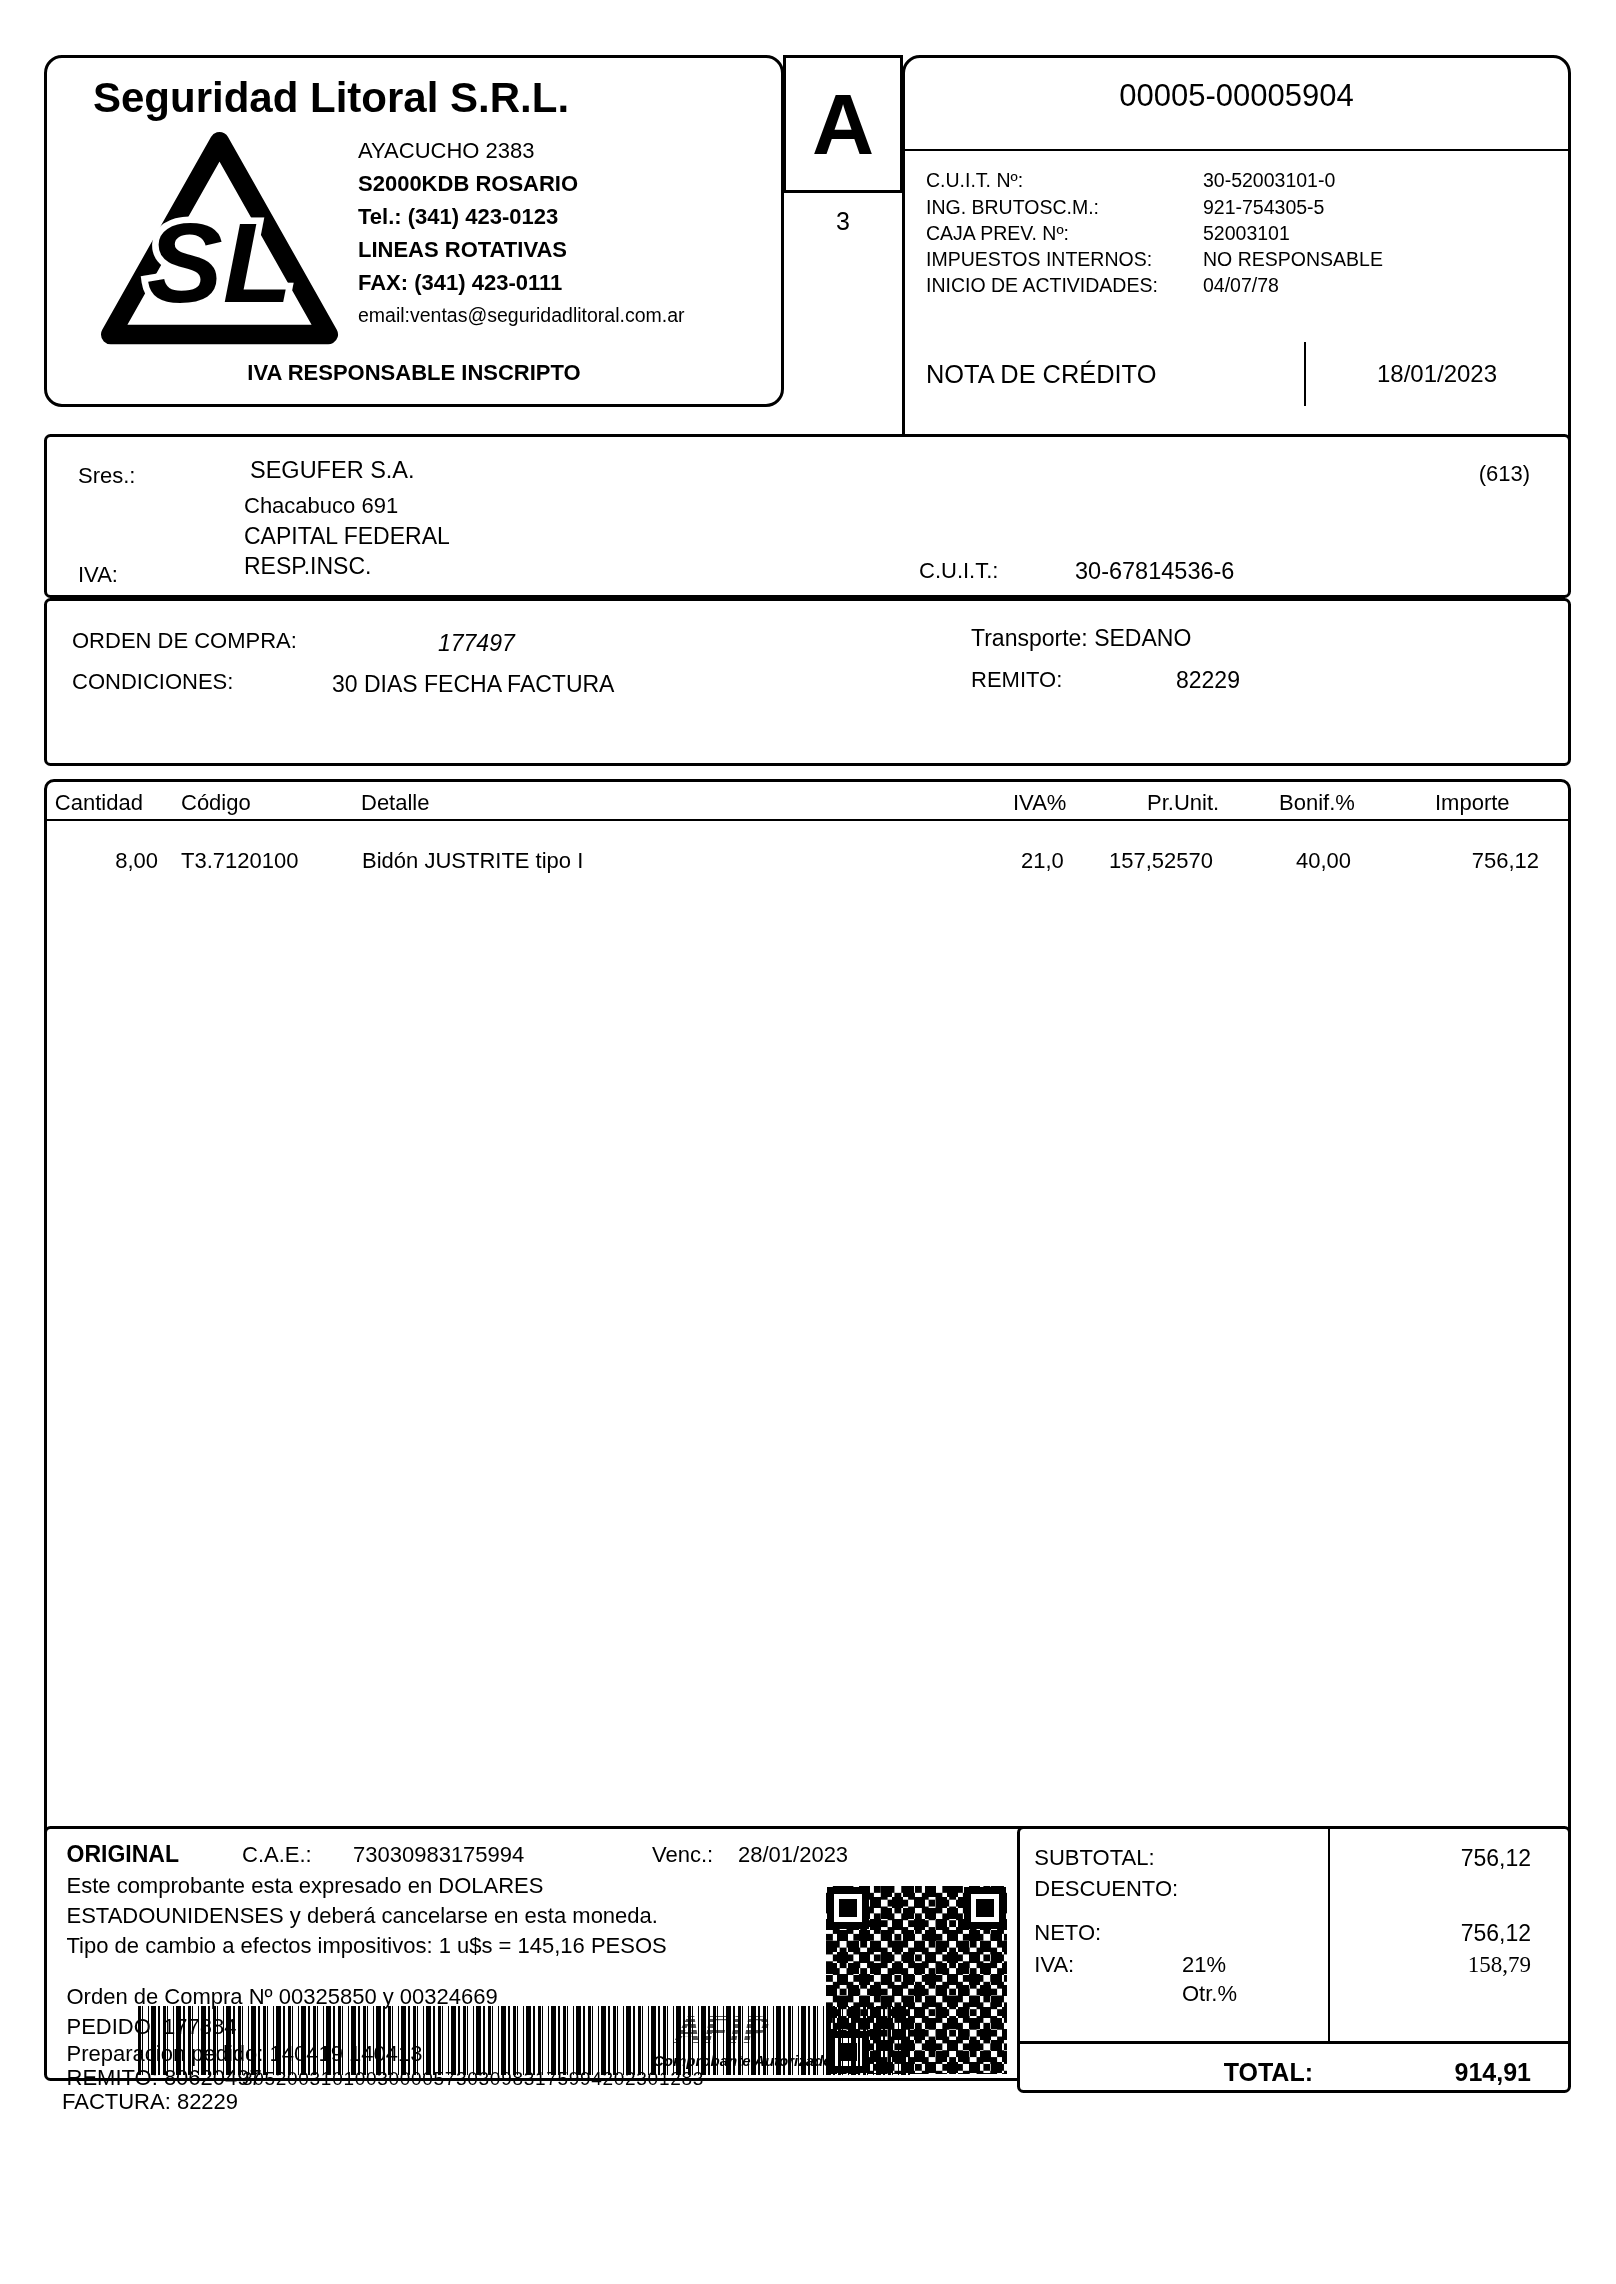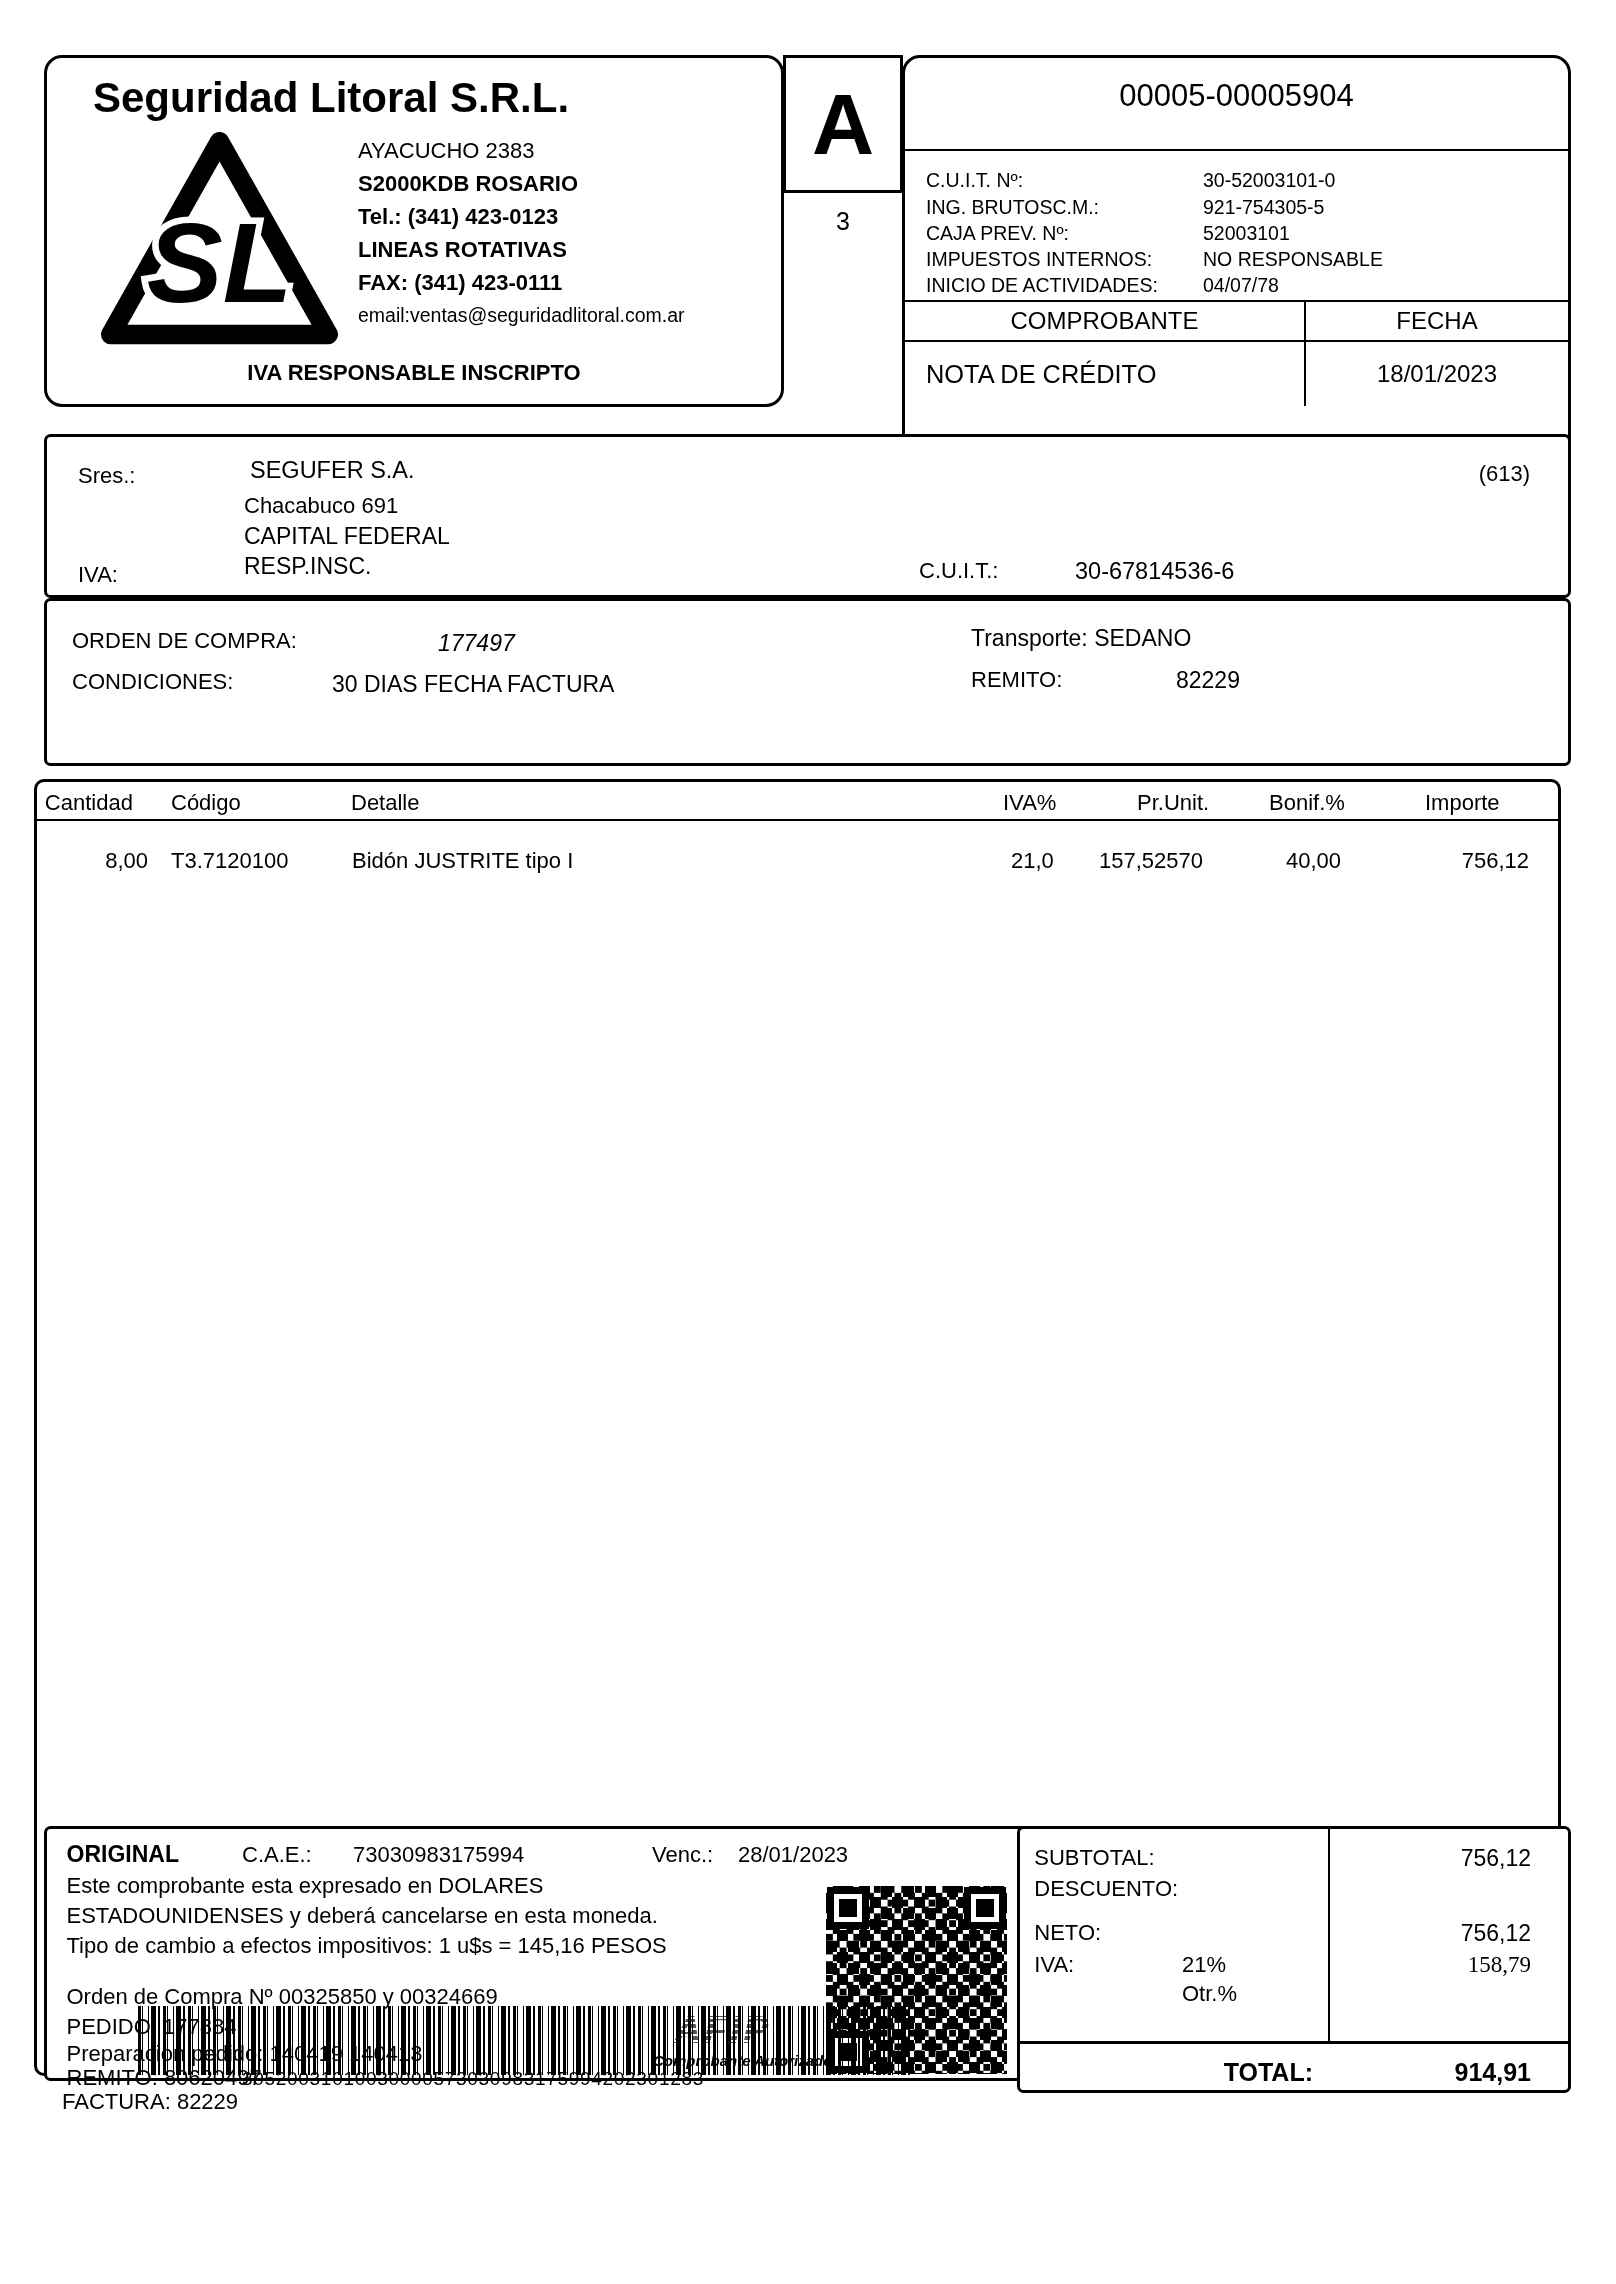--- a/index.html
+++ b/index.html
@@ -105,10 +105,6 @@
     <div class="fld" style="left:21px; top:216px;">INICIO DE ACTIVIDADES:</div>
     <div class="fld" style="left:298px; top:216px;">04/07/78</div>
 
-    <div id="cf-head">
-      <div class="c1">COMPROBANTE</div>
-      <div class="c2">FECHA</div>
-    </div>
     <div id="cf-vals">
       <div class="c1">NOTA DE CRÉDITO</div>
       <div class="c2">18/01/2023</div>

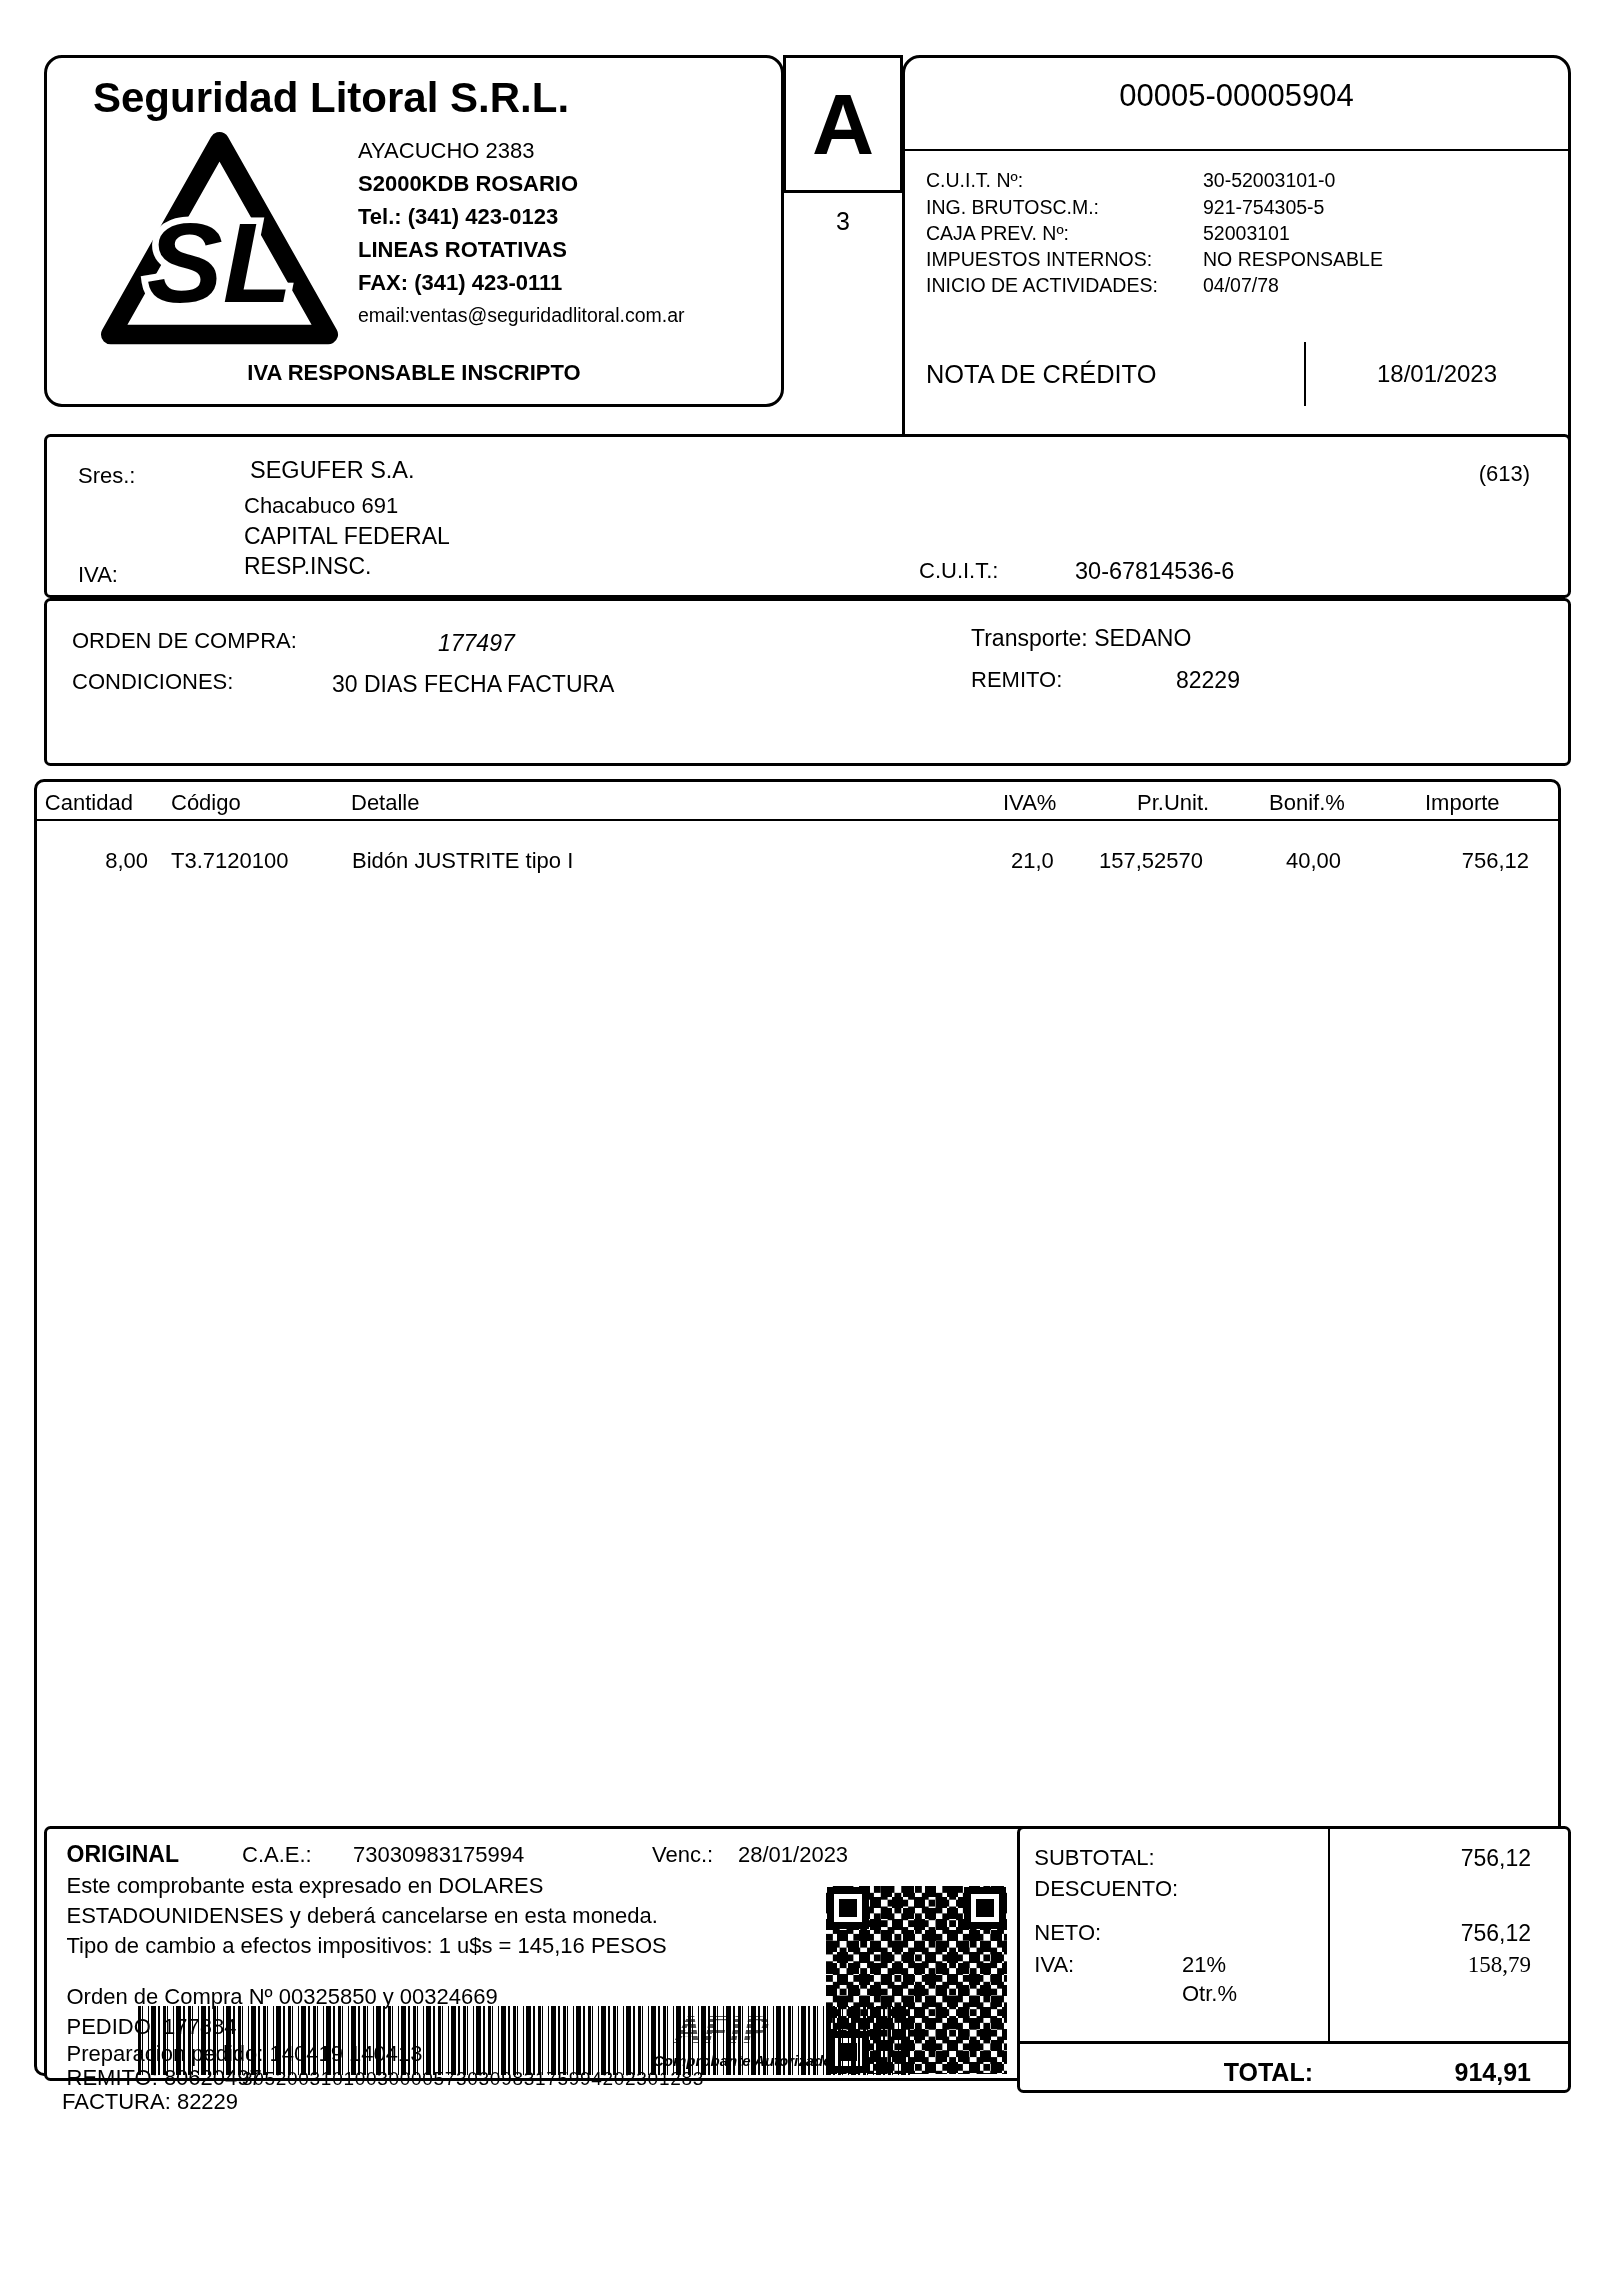--- a/index.html
+++ b/index.html
@@ -37,7 +37,7 @@
   
   #customer { left:44px; top:434px; width:1527px; height:164px; border-radius:6.5px; }
   #order    { left:44px; top:598px; width:1527px; height:168px; border-radius:6.5px; }
-  #items    { left:34px; top:779px; width:1527px; height:1297px; border-radius:10px; }
+  #items    { left:44px; top:779px; width:1527px; height:1297px; border-radius:10px; }
   #items-head { position:absolute; left:0; top:0; width:100%; height:39px; border-bottom:2.6px solid #000; }
 
   

